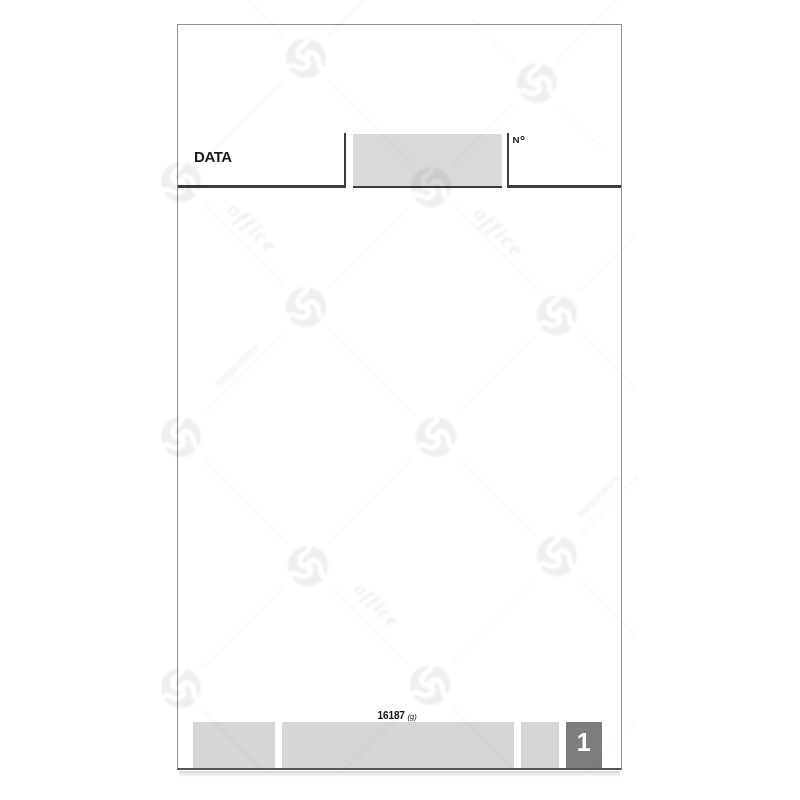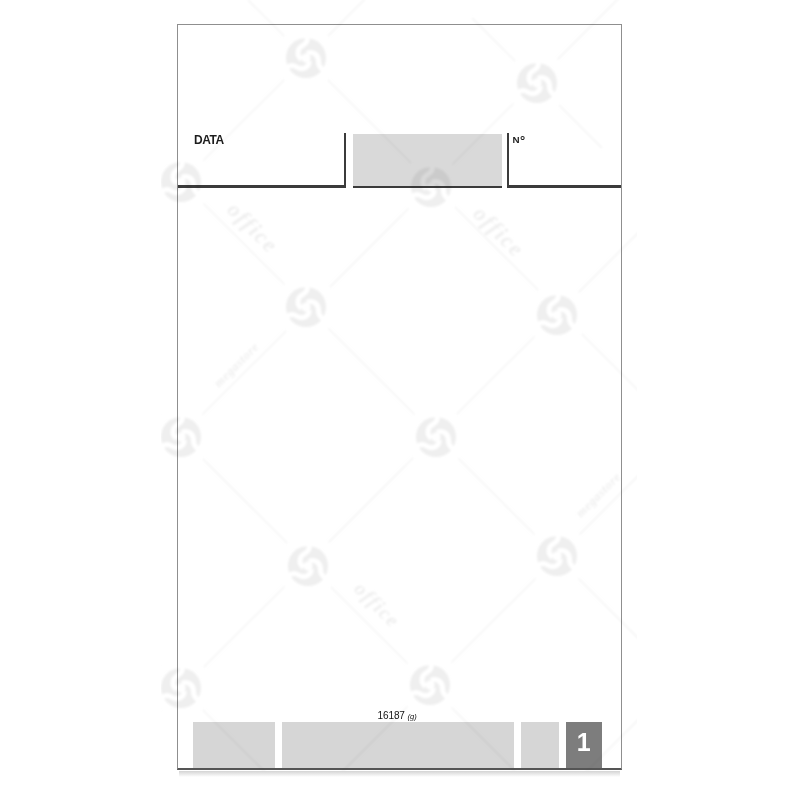--- a/index.html
+++ b/index.html
@@ -16,7 +16,7 @@
 <div class="abs" style="left:179px;top:771px;width:441px;height:6px;
      background:linear-gradient(to bottom, rgba(110,110,110,0.30), rgba(120,120,120,0.0));"></div>
 
-<div class="abs" style="left:194px;top:133px;font-size:12px;font-weight:700;color:#1d1d1d;letter-spacing:-0.45px;">DATA</div>
+<div class="abs" style="left:194px;top:148px;font-size:15px;font-weight:700;color:#1d1d1d;letter-spacing:-0.45px;">DATA</div>
 
 <div class="abs" style="left:178px;top:185px;width:168px;height:2.5px;background:#3b3b3b;"></div>
 

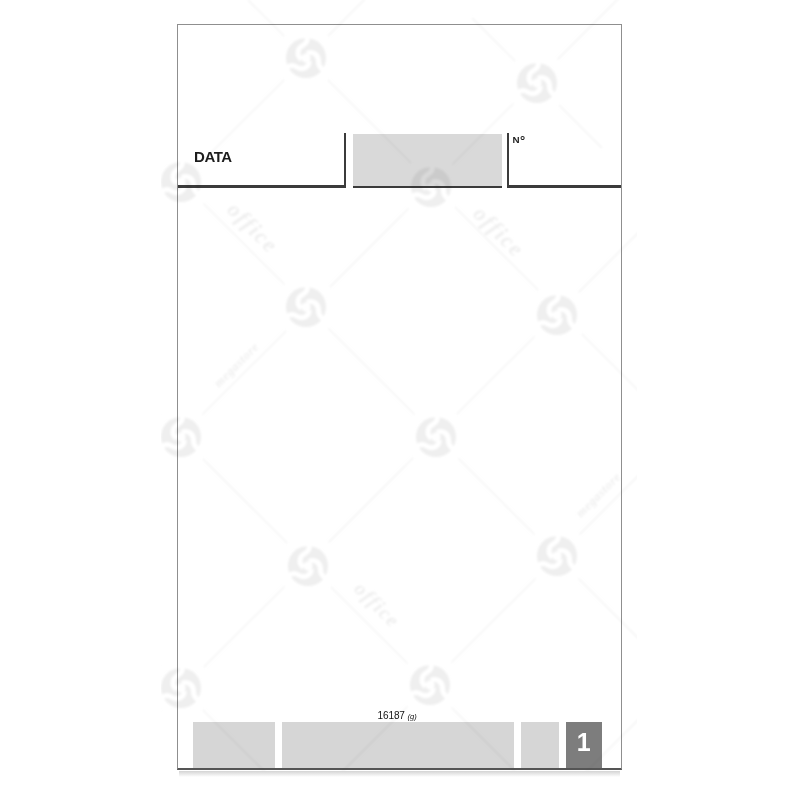--- a/index.html
+++ b/index.html
@@ -33,7 +33,7 @@
 <div class="abs" style="left:512.5px;top:134px;font-size:9.8px;font-weight:700;color:#1d1d1d;">N<span style="font-size:13px;line-height:9px;vertical-align:-2px;margin-left:0.5px;">°</span></div>
 
 <div class="abs" style="left:377.5px;top:709.5px;font-size:10px;color:#111;white-space:nowrap;">
-  <span style="font-weight:400;letter-spacing:-0.1px;">16187</span> <span style="font-size:7.5px;font-style:italic;">(g)</span>
+  <span style="font-weight:700;letter-spacing:-0.1px;">16187</span> <span style="font-size:7.5px;font-style:italic;">(g)</span>
 </div>
 
 <div class="abs" style="left:192.5px;top:721.5px;width:82px;height:46.8px;background:#d6d6d6;"></div>

